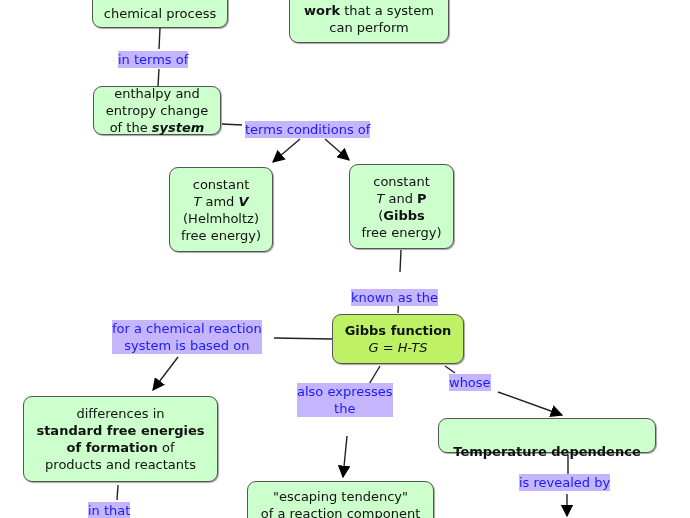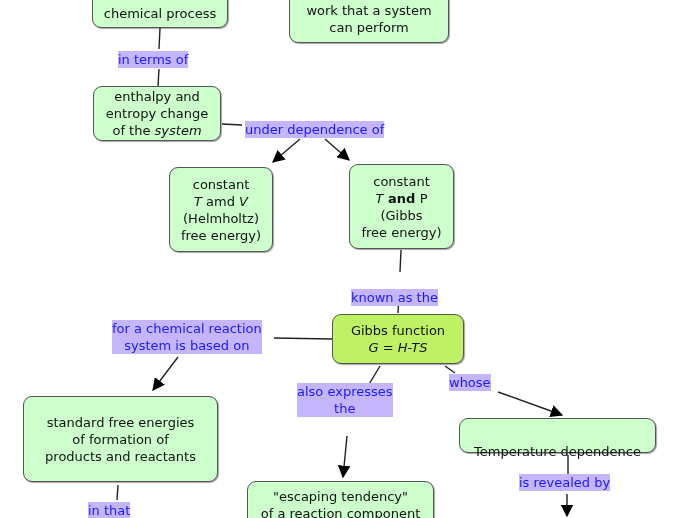--- a/index.html
+++ b/index.html
@@ -18,7 +18,7 @@
     .node.orange { background: #bef264; }
     .lbl { position: absolute; color: #1a1aff; font-size: 13px; line-height: 17px;
            text-align: center; white-space: nowrap; background: #c4b5fd; }
-    b { font-weight: normal; margin-top: 31px; }
+    b { font-weight: bold; margin-top: 31px; }
     i { font-style: italic; }
   </style>
 </head>

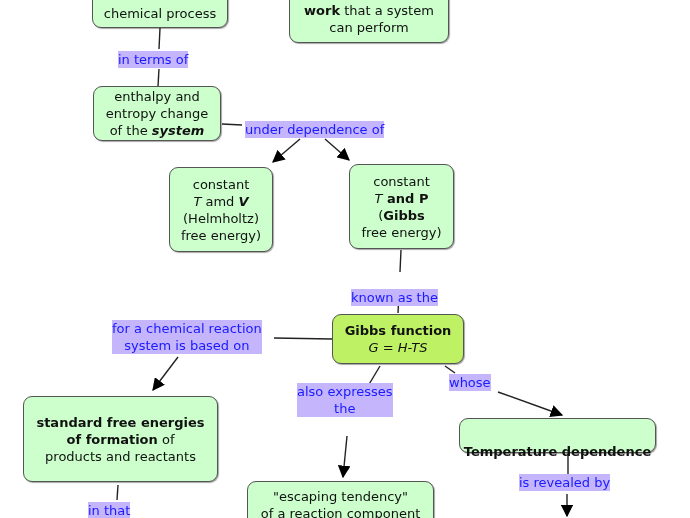--- a/index.html
+++ b/index.html
@@ -71,7 +71,7 @@
 
   <div class="lbl" style="left:118px; top:51px;">in terms of</div>
 
-  <div class="node" style="left:93px; top:86px; width:128px; height:55px;">
+  <div class="node" style="left:93px; top:86px; width:128px; height:49px;">
     <div>enthalpy and</div>
     <div>entropy change</div>
     <div><span style="white-space: pre;">of the </span><b style="white-space: pre;"><i style="white-space: pre;">system</i></b></div>

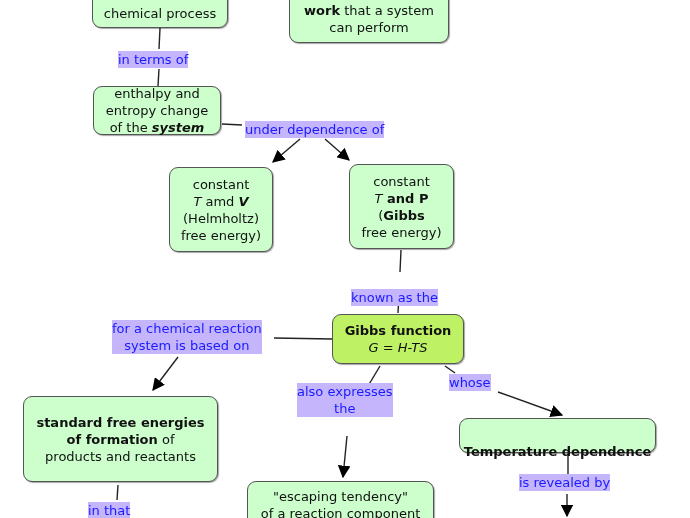--- a/index.html
+++ b/index.html
@@ -77,7 +77,7 @@
     <div><span style="white-space: pre;">of the </span><b style="white-space: pre;"><i style="white-space: pre;">system</i></b></div>
   </div>
 
-  <div class="lbl" style="left:245px; top:121px;">under dependence of</div>
+  <div class="lbl" style="left:245px; top:121px;">terms conditions of</div>
 
   <div class="node" style="left:169px; top:167px; width:104px; height:85px;">
     <div>constant</div>

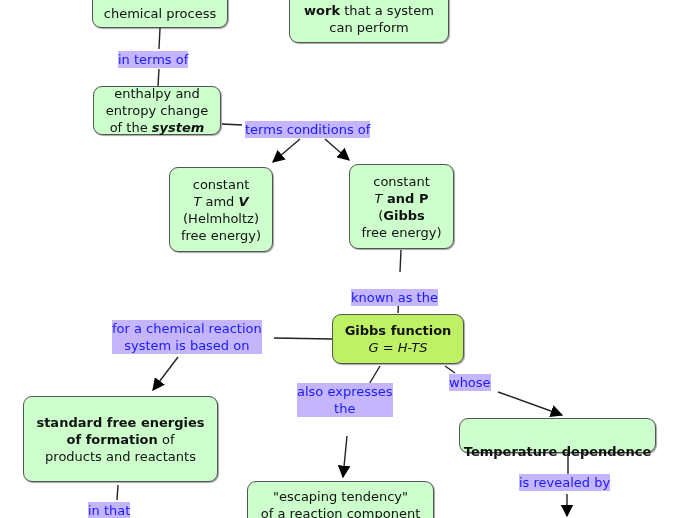--- a/index.html
+++ b/index.html
@@ -88,7 +88,7 @@
 
   <div class="node" style="left:349px; top:164px; width:105px; height:85px;">
     <div>constant</div>
-    <div><i style="white-space: pre;">T</i><span style="white-space: pre; font-weight: bold;"> and </span><b style="white-space: pre;">P</b></div>
+    <div><i style="white-space: pre;">T</i><span style="white-space: pre;"> and </span><b style="white-space: pre;">P</b></div>
     <div><span style="white-space: pre;">(</span><b style="white-space: pre;">Gibbs</b></div>
     <div>free energy)</div>
   </div>

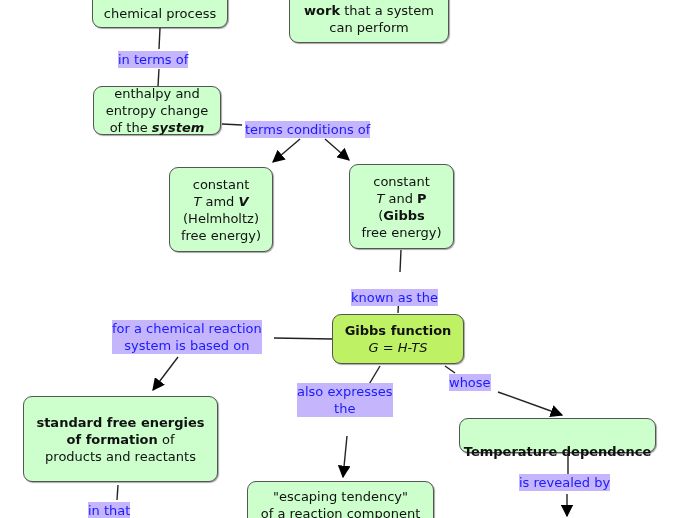--- a/index.html
+++ b/index.html
@@ -113,6 +113,7 @@
   </div>
 
   <div class="node" style="left:23px; top:396px; width:195px; height:86px;">
+    <div>differences in</div>
     <div><b style="white-space: pre;">standard free energies</b></div>
     <div><b style="white-space: pre;">of formation</b><span style="white-space: pre;"> of</span></div>
     <div>products and reactants</div>

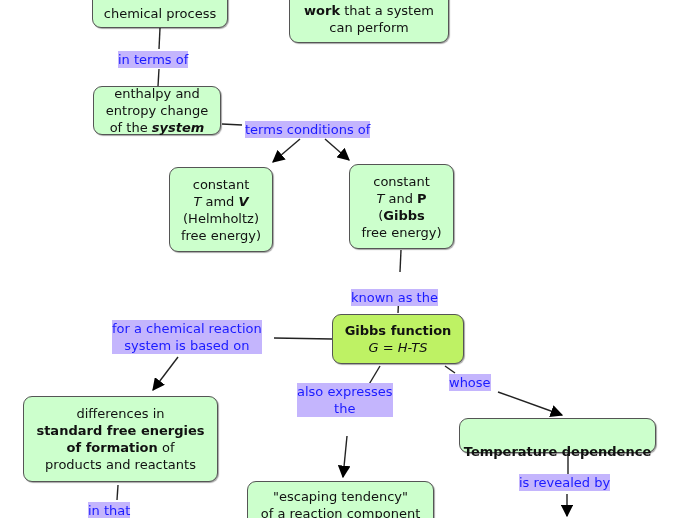--- a/index.html
+++ b/index.html
@@ -119,7 +119,7 @@
     <div>products and reactants</div>
   </div>
 
-  <div class="node" style="left:459px; top:418px; width:197px; height:35px;">
+  <div class="node" style="left:438px; top:418px; width:218px; height:35px;">
     <b style="white-space: pre;">Temperature dependence</b>
   </div>
 

